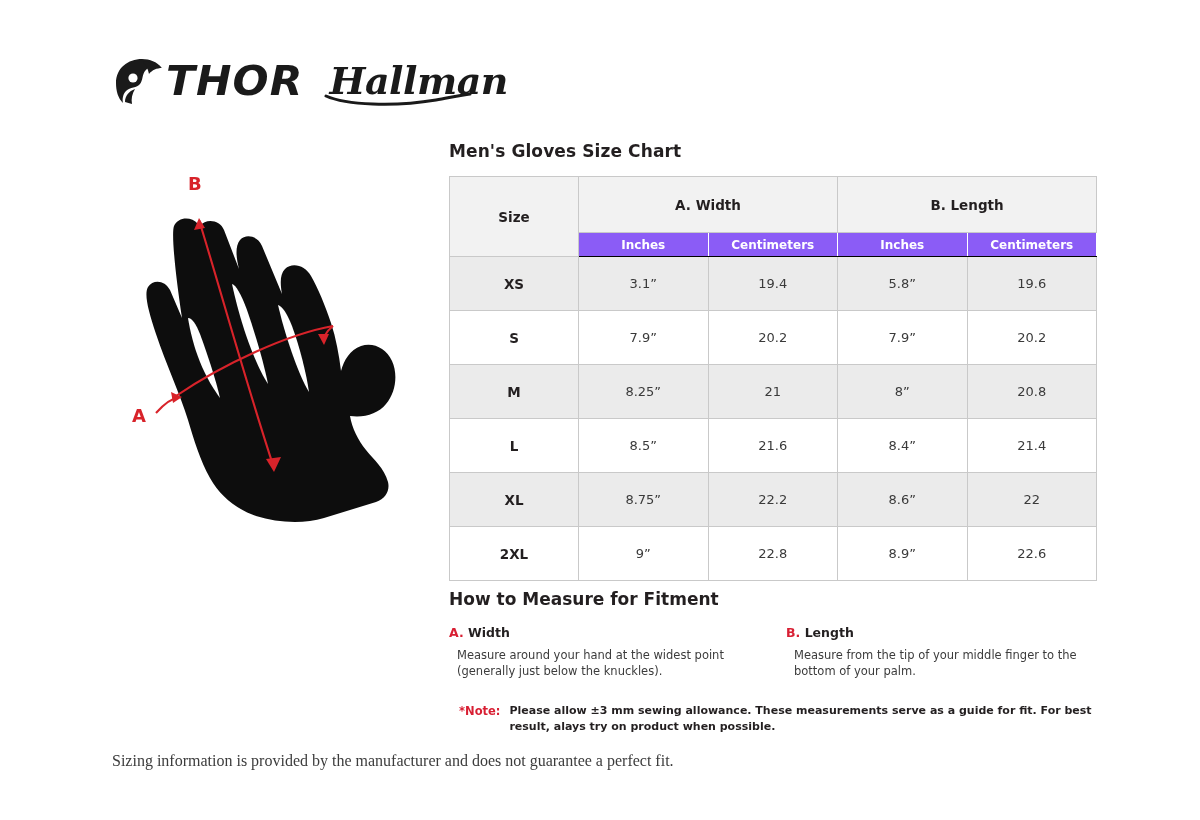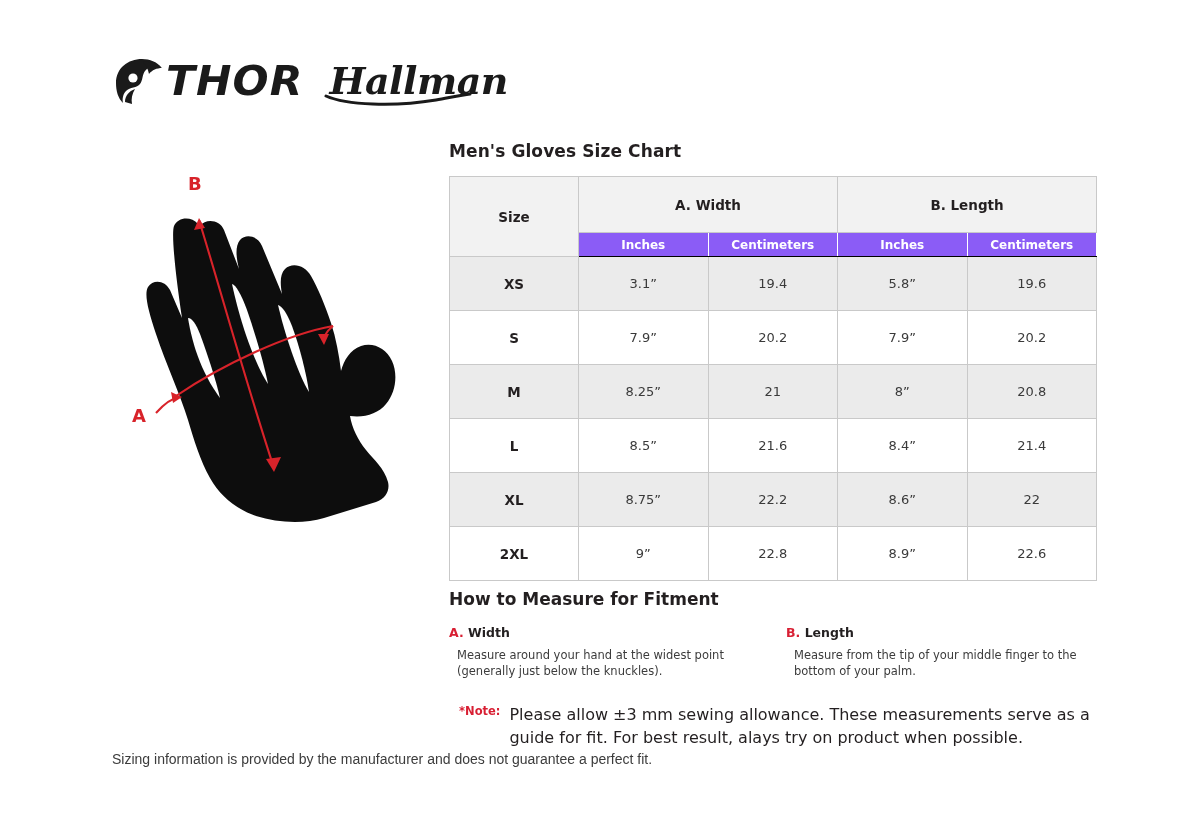--- a/index.html
+++ b/index.html
@@ -184,8 +184,8 @@
   }
   #note-text {
     color: #231f20;
-    font-weight: normal;
-    font-size: 16px;
+    font-weight: bold;
+    font-size: 11px;
     line-height: 1.45;
   }
 

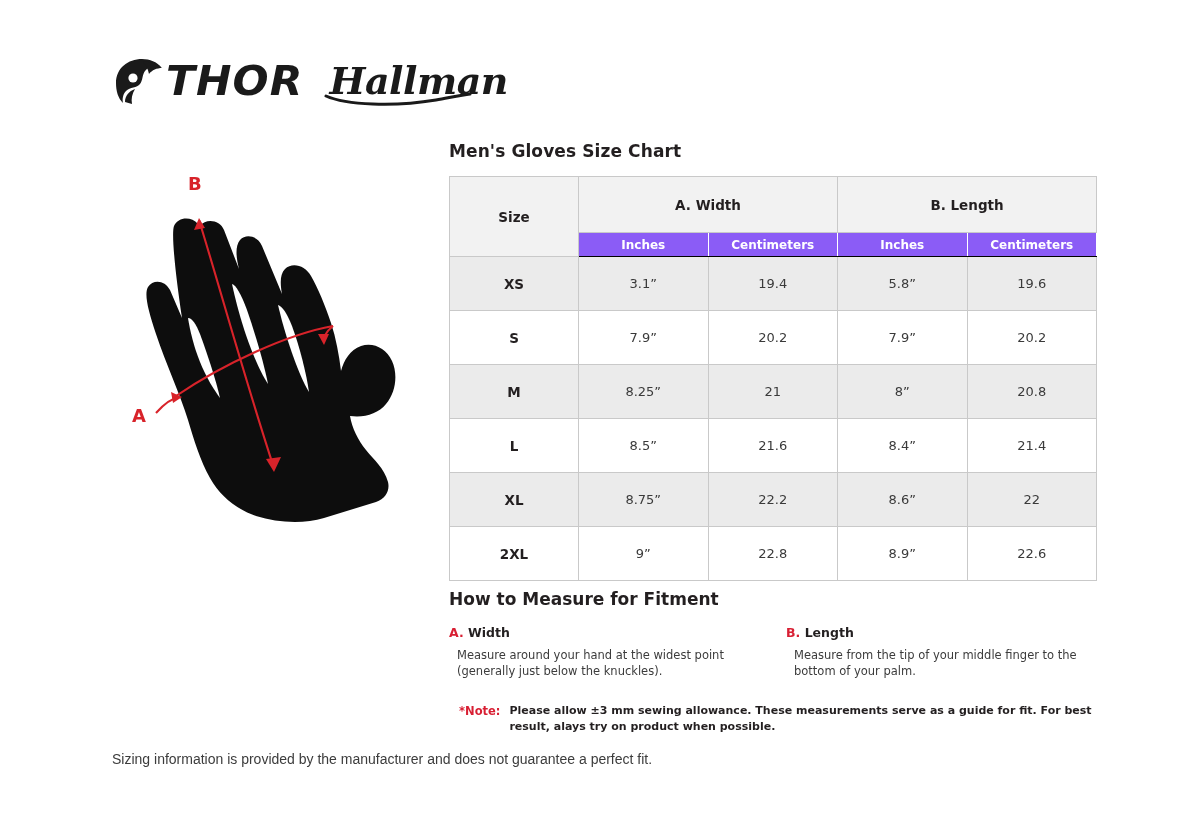--- a/index.html
+++ b/index.html
@@ -194,8 +194,8 @@
     position: absolute;
     left: 112px;
     top: 748px;
-    font-family: Liberation Sans, sans-serif;
-    font-size: 14px;
+    font-family: Liberation Serif, serif;
+    font-size: 16px;
     color: #3c3c3c;
     line-height: 1.65;
   }

